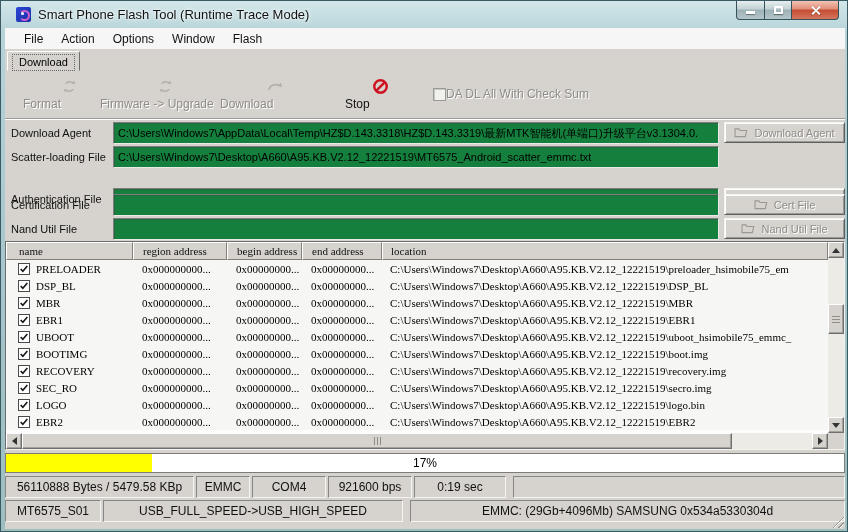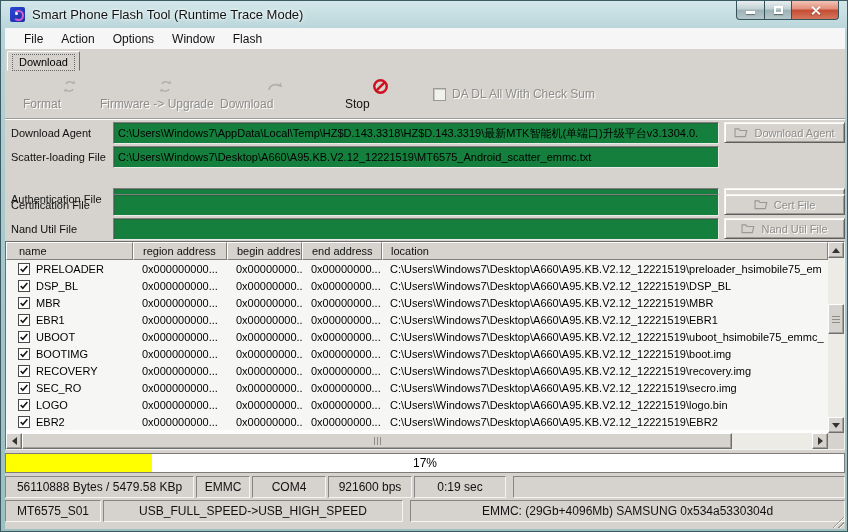--- a/index.html
+++ b/index.html
@@ -11,7 +11,7 @@
 
   
   .titlebar { position:absolute; left:0; top:0; width:100%; height:27px;
-    display:flex; align-items:center; padding-left:9px; gap:7px;
+    display:flex; align-items:center; padding-left:15px; gap:7px;
     font-size:13px; color:#121212; text-shadow:0 0 3px #fff, 0 0 6px #fff; }
   .appicon { width:15px; height:15px; background:linear-gradient(135deg,#2a46d8,#1b2fa0); border-radius:2px; position:relative; flex:0 0 auto; }
   .appicon::before { content:""; position:absolute; left:3px; top:3px; width:7px; height:7px;

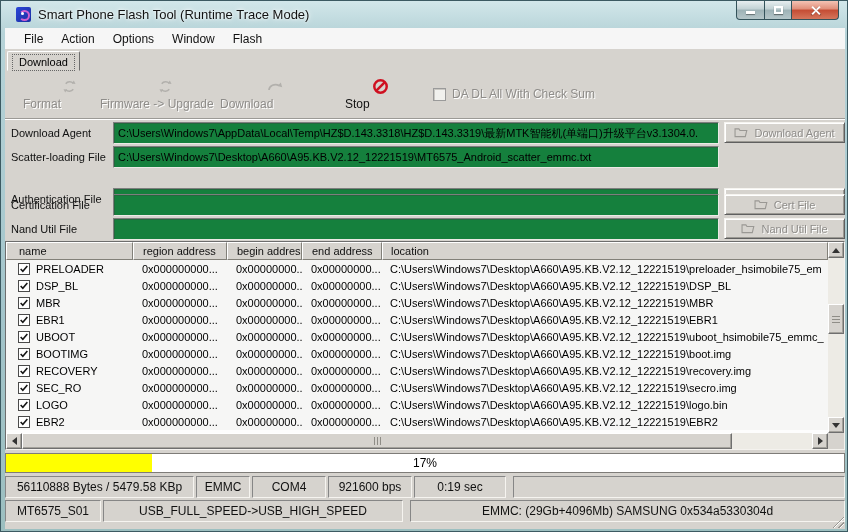--- a/index.html
+++ b/index.html
@@ -50,7 +50,7 @@
   .dis { color:#8f8d8a; text-shadow:1px 1px 0 #fff; }
   .en  { color:#111; }
 
-  .tchk { position:absolute; left:428px; top:16px; display:flex; align-items:flex-end; gap:6px; font-size:12px; }
+  .tchk { position:absolute; left:428px; top:16px; display:flex; align-items:flex-end; font-size:12px; }
   .chkbox { width:13px; height:13px; background:#f1f1ee; border:1px solid #9a9a9a; box-shadow:inset 1px 1px 0 #c9c7c2; }
 
   

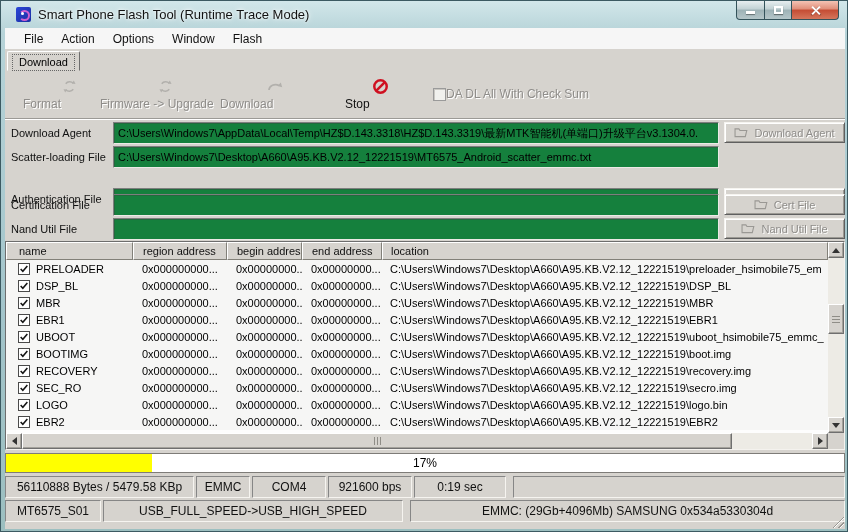--- a/index.html
+++ b/index.html
@@ -67,7 +67,7 @@
 
   
   .table { position:absolute; left:0; top:213px; width:840px; height:209px; background:#fdfdfd;
-    border:1px solid; border-color:#6d6d6d #f4f2ee #f4f2ee #6d6d6d; overflow:hidden; }
+    border:1px solid; border-color:#6d6d6d #f4f2ee #f4f2ee #6d6d6d; overflow:hidden;font-family:Liberation Serif, serif; }
   .thead { position:absolute; left:0; top:0; width:822px; height:18px; display:flex; }
   .th { background:#d6d3ce; border:1px solid; border-color:#fff #828078 #828078 #fff;
     font-size:11px; color:#111; display:flex; align-items:center; padding-left:9px; white-space:nowrap; overflow:hidden; }

